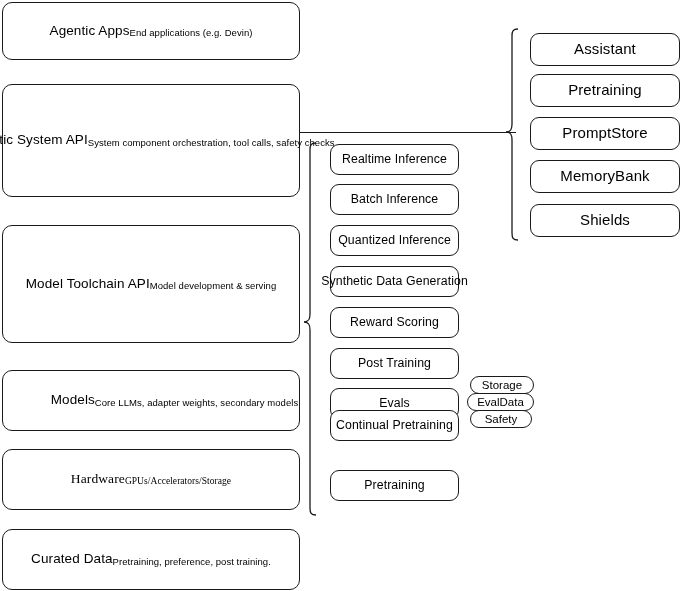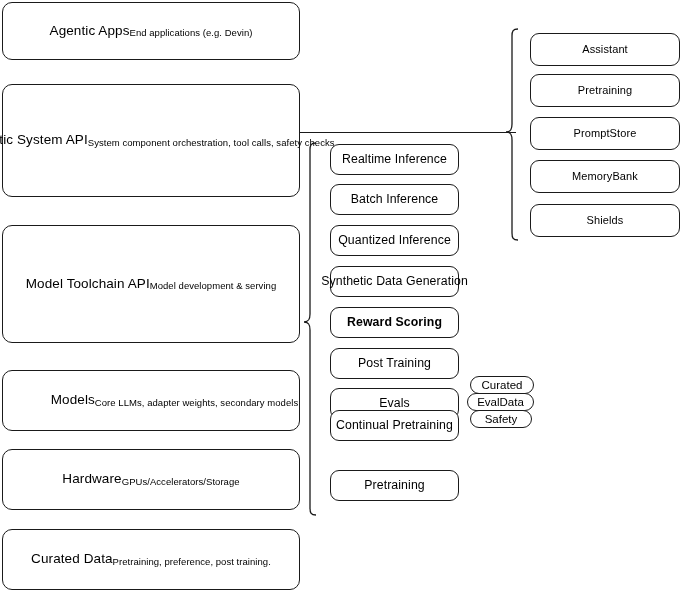--- a/index.html
+++ b/index.html
@@ -59,7 +59,7 @@
     border-radius:9px;
     border-width:1.3px;
   }
-  .right .title{ font-size:11px; }
+  .right .title{ font-size:15px; }
   
   .pill{
     position:absolute;

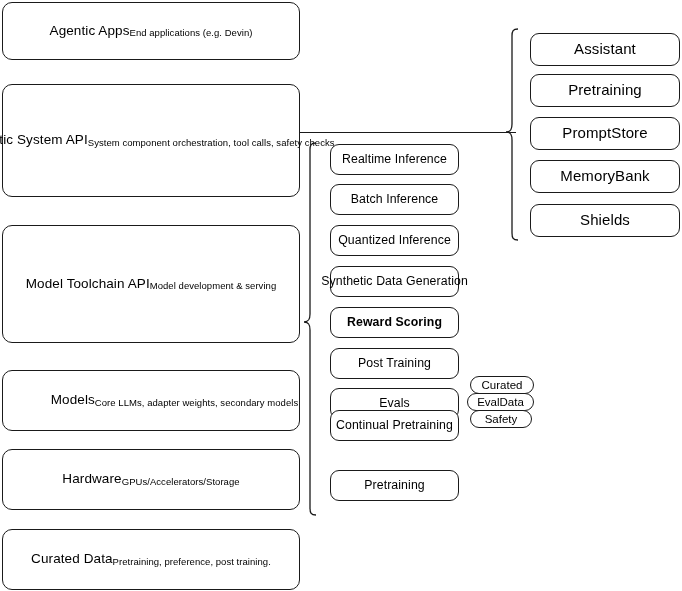--- a/index.html
+++ b/index.html
@@ -165,7 +165,7 @@
   <div class="box mid" style="top:266px;">
     <div class="title">Synthetic Data Generation</div>
   </div>
-  <div class="box mid" style="top:307px;font-weight:bold;">
+  <div class="box mid" style="top:307px;">
     <div class="title">Reward Scoring</div>
   </div>
   <div class="box mid" style="top:348px;text-align:right;">

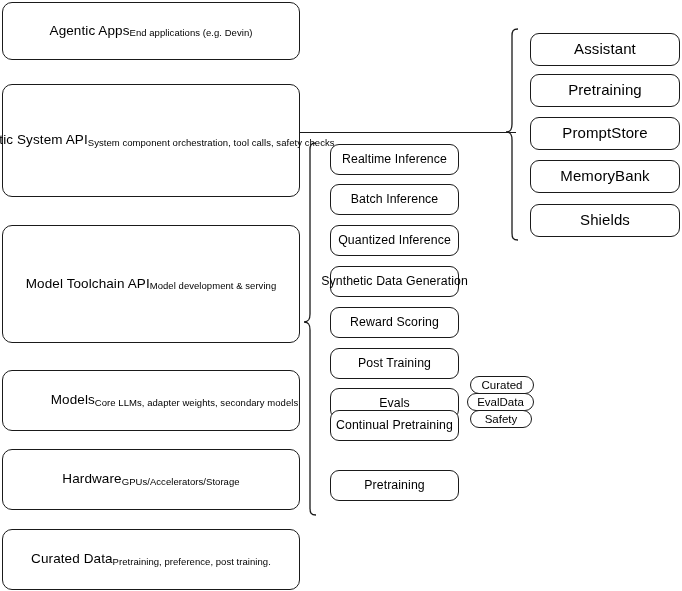--- a/index.html
+++ b/index.html
@@ -182,7 +182,7 @@
   </div>
 
   <div class="pill" style="left:470px;top:376px;width:64px;">
-    <span>Curated</span>
+    <span>Storage</span>
   </div>
   <div class="pill" style="left:467px;top:393px;width:67px;">
     <span>EvalData</span>

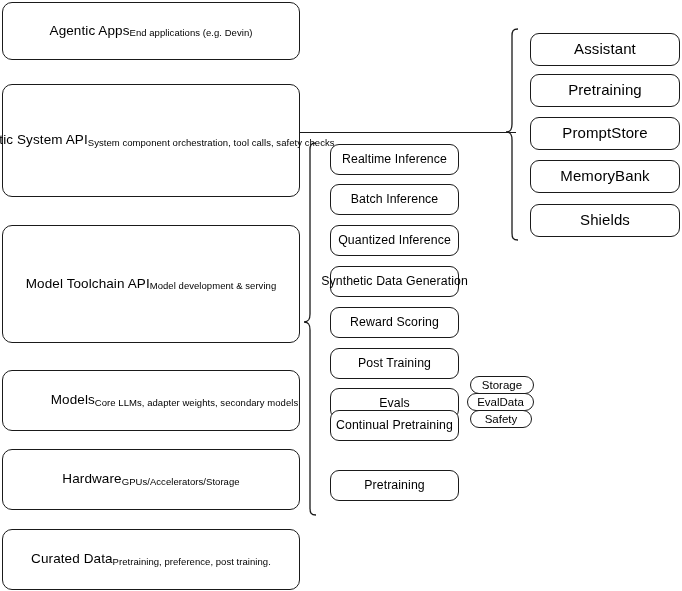--- a/index.html
+++ b/index.html
@@ -113,7 +113,7 @@
     <div class="subtitle">Core LLMs, adapter weights, secondary models</div>
   </div>
 
-  <div class="box layer" style="top:449px;height:61px;">
+  <div class="box layer" style="top:449px;height:61px;font-family:Liberation Serif, serif;">
     <div class="title">Hardware</div>
     <div class="subtitle">GPUs/Accelerators/Storage</div>
   </div>

